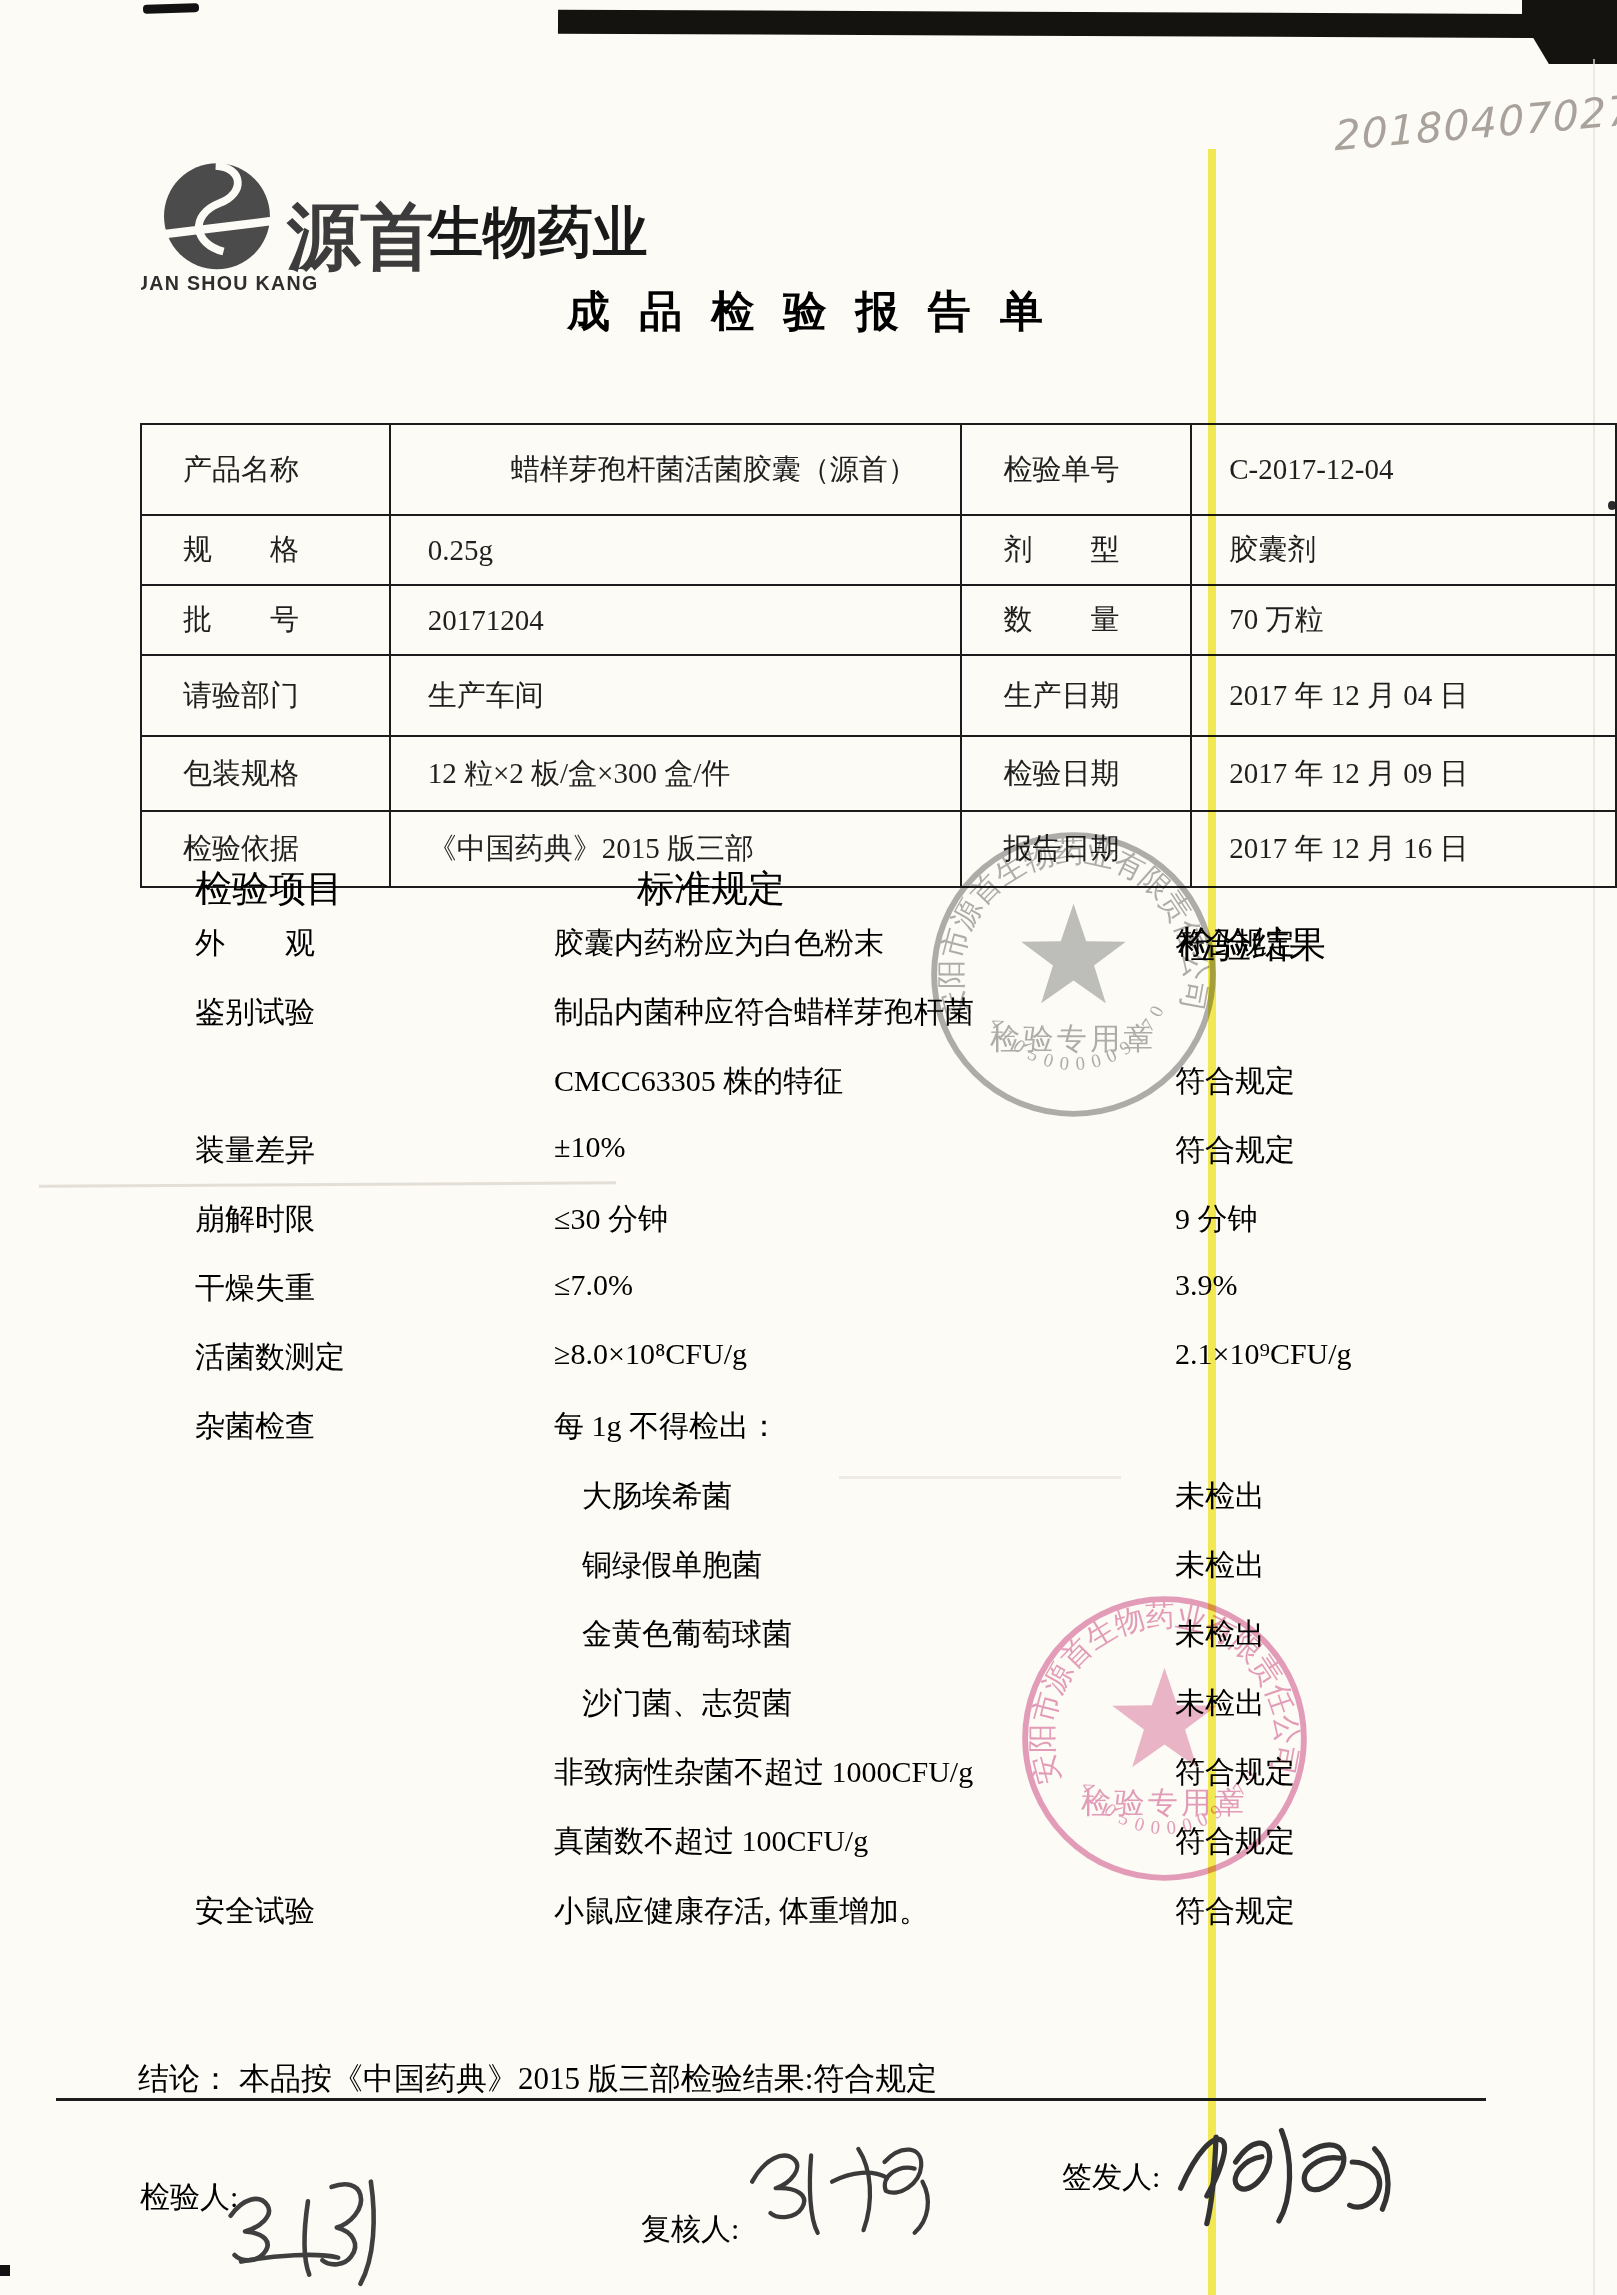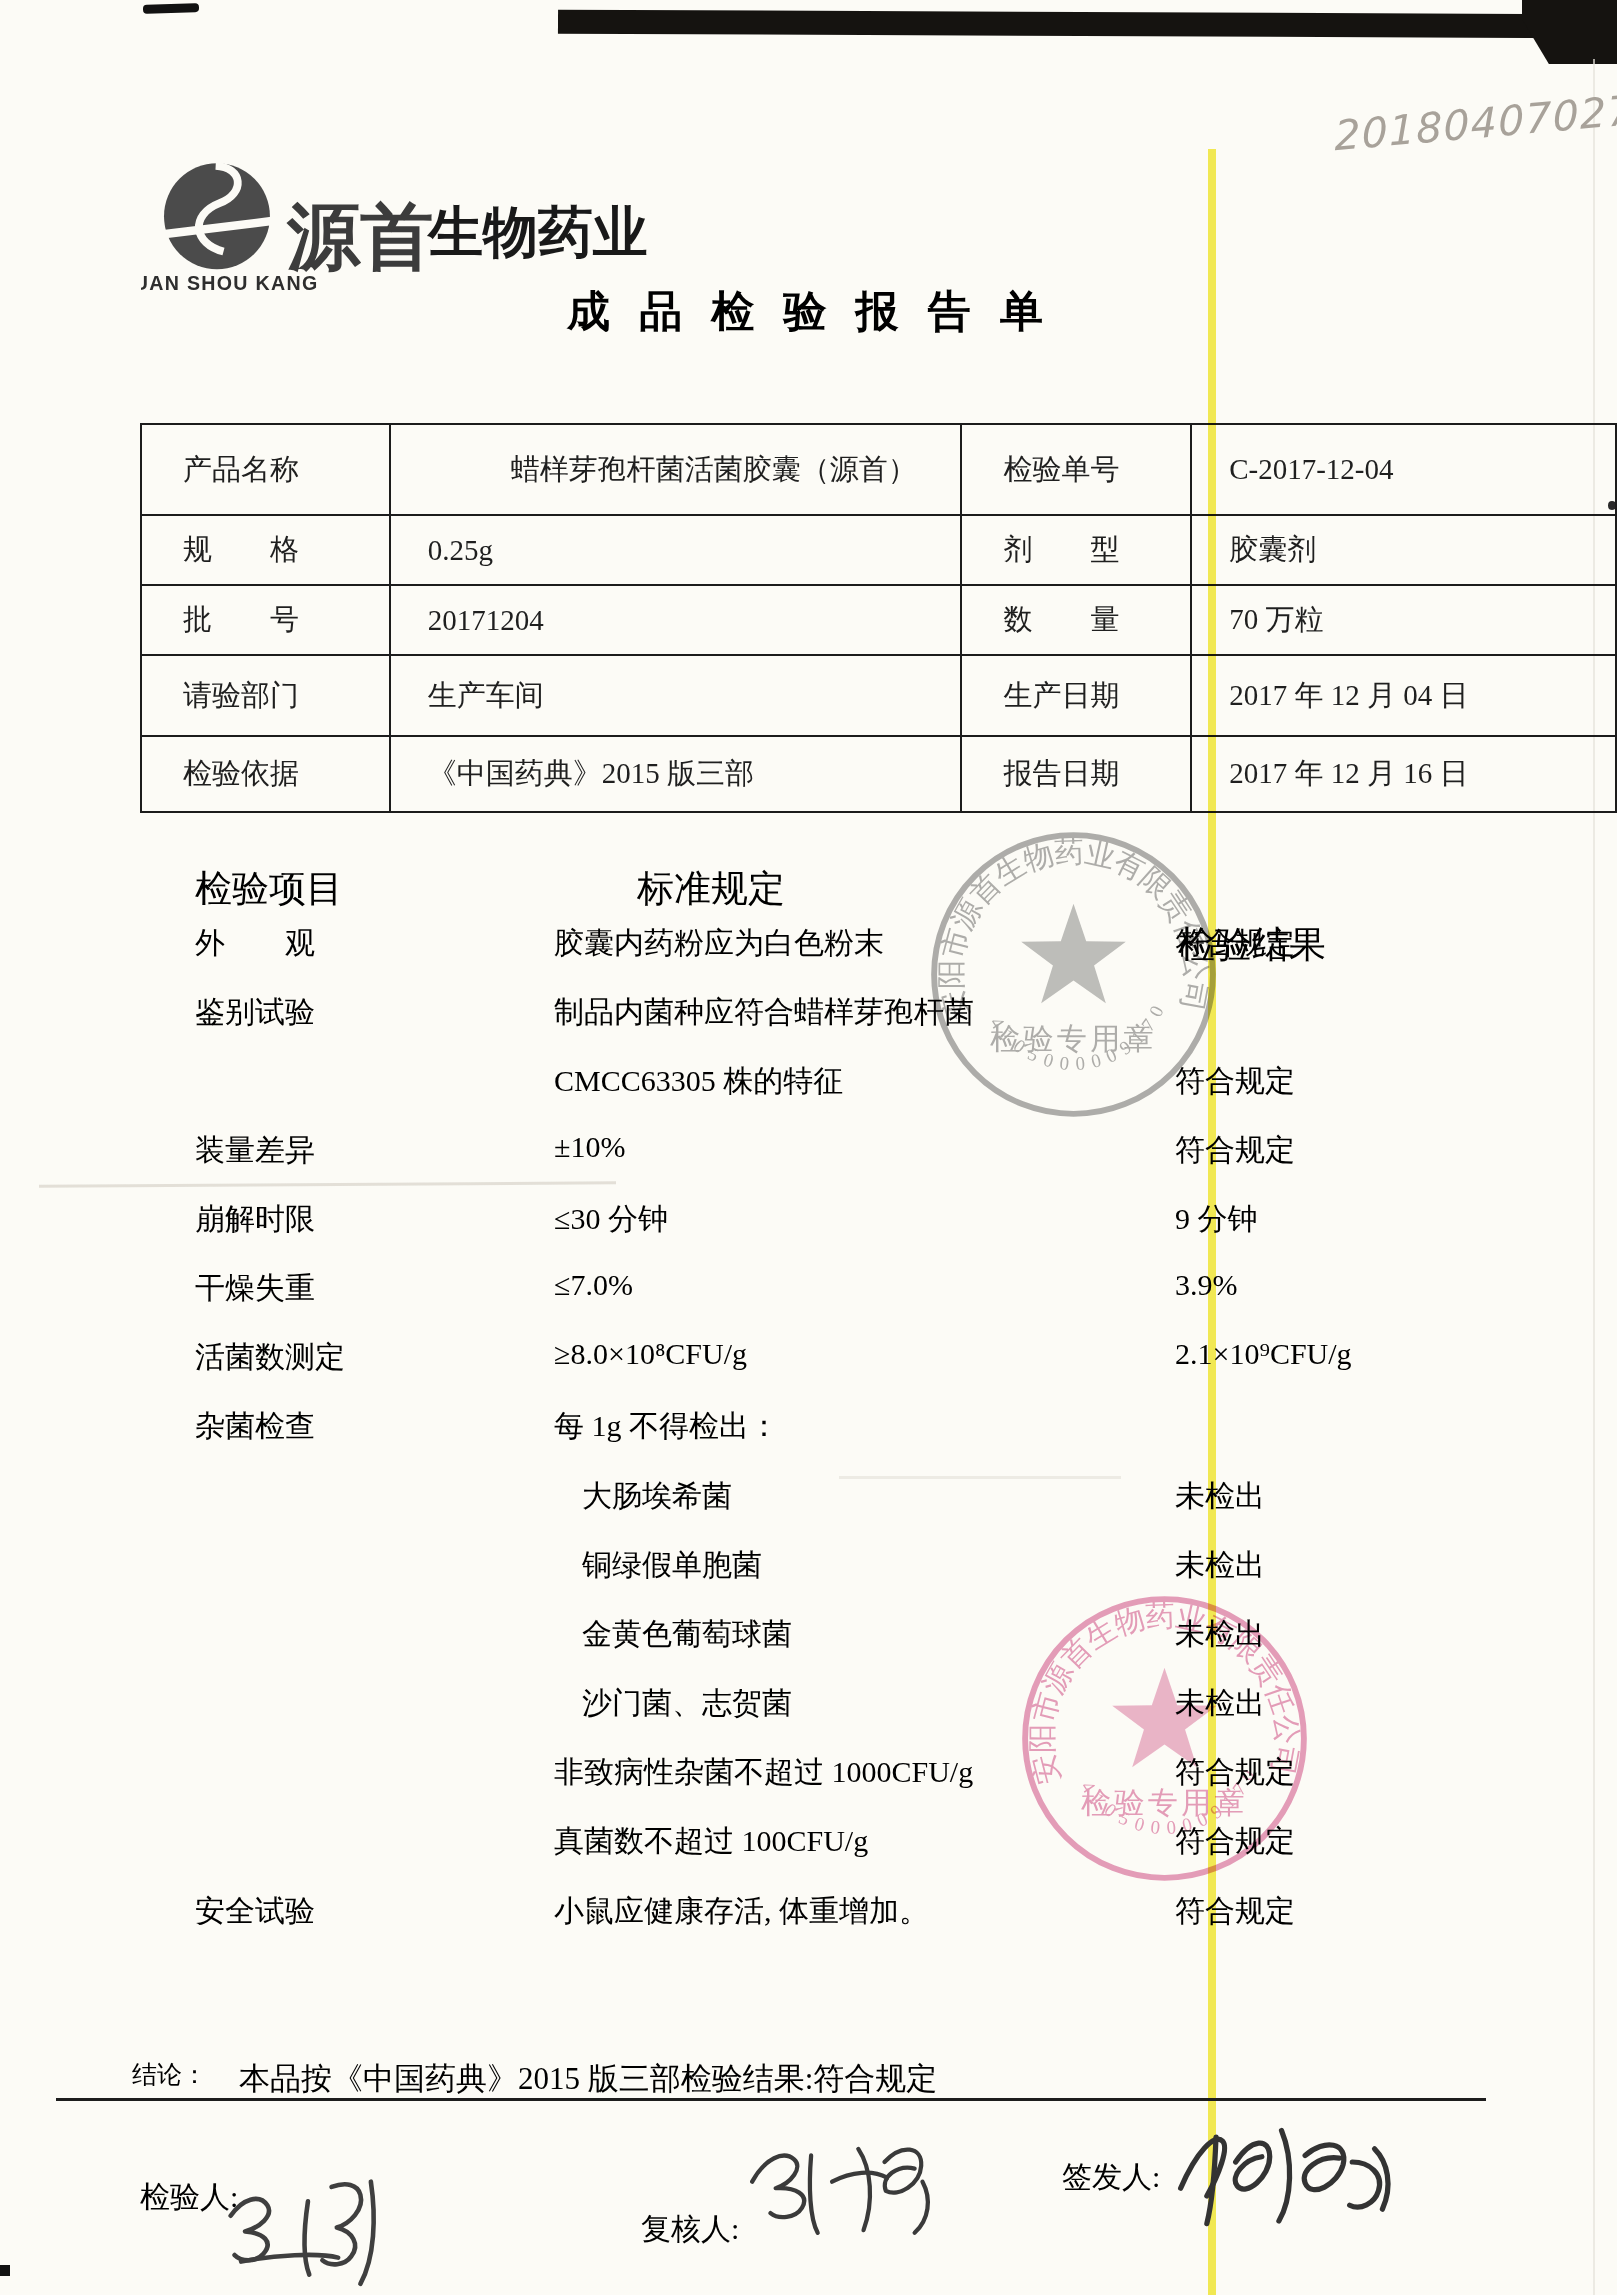--- a/index.html
+++ b/index.html
@@ -118,6 +118,12 @@
       <td class="vc">2017 年 12 月 04 日</td>
     </tr>
     <tr>
+      <td class="lc" style="height:71px">包装规格</td>
+      <td class="vc">12 粒×2 板/盒×300 盒/件</td>
+      <td class="lc">检验日期</td>
+      <td class="vc">2017 年 12 月 09 日</td>
+    </tr>
+    <tr>
       <td class="lc" style="height:72px">检验依据</td>
       <td class="vc">《中国药典》2015 版三部</td>
       <td class="lc">报告日期</td>

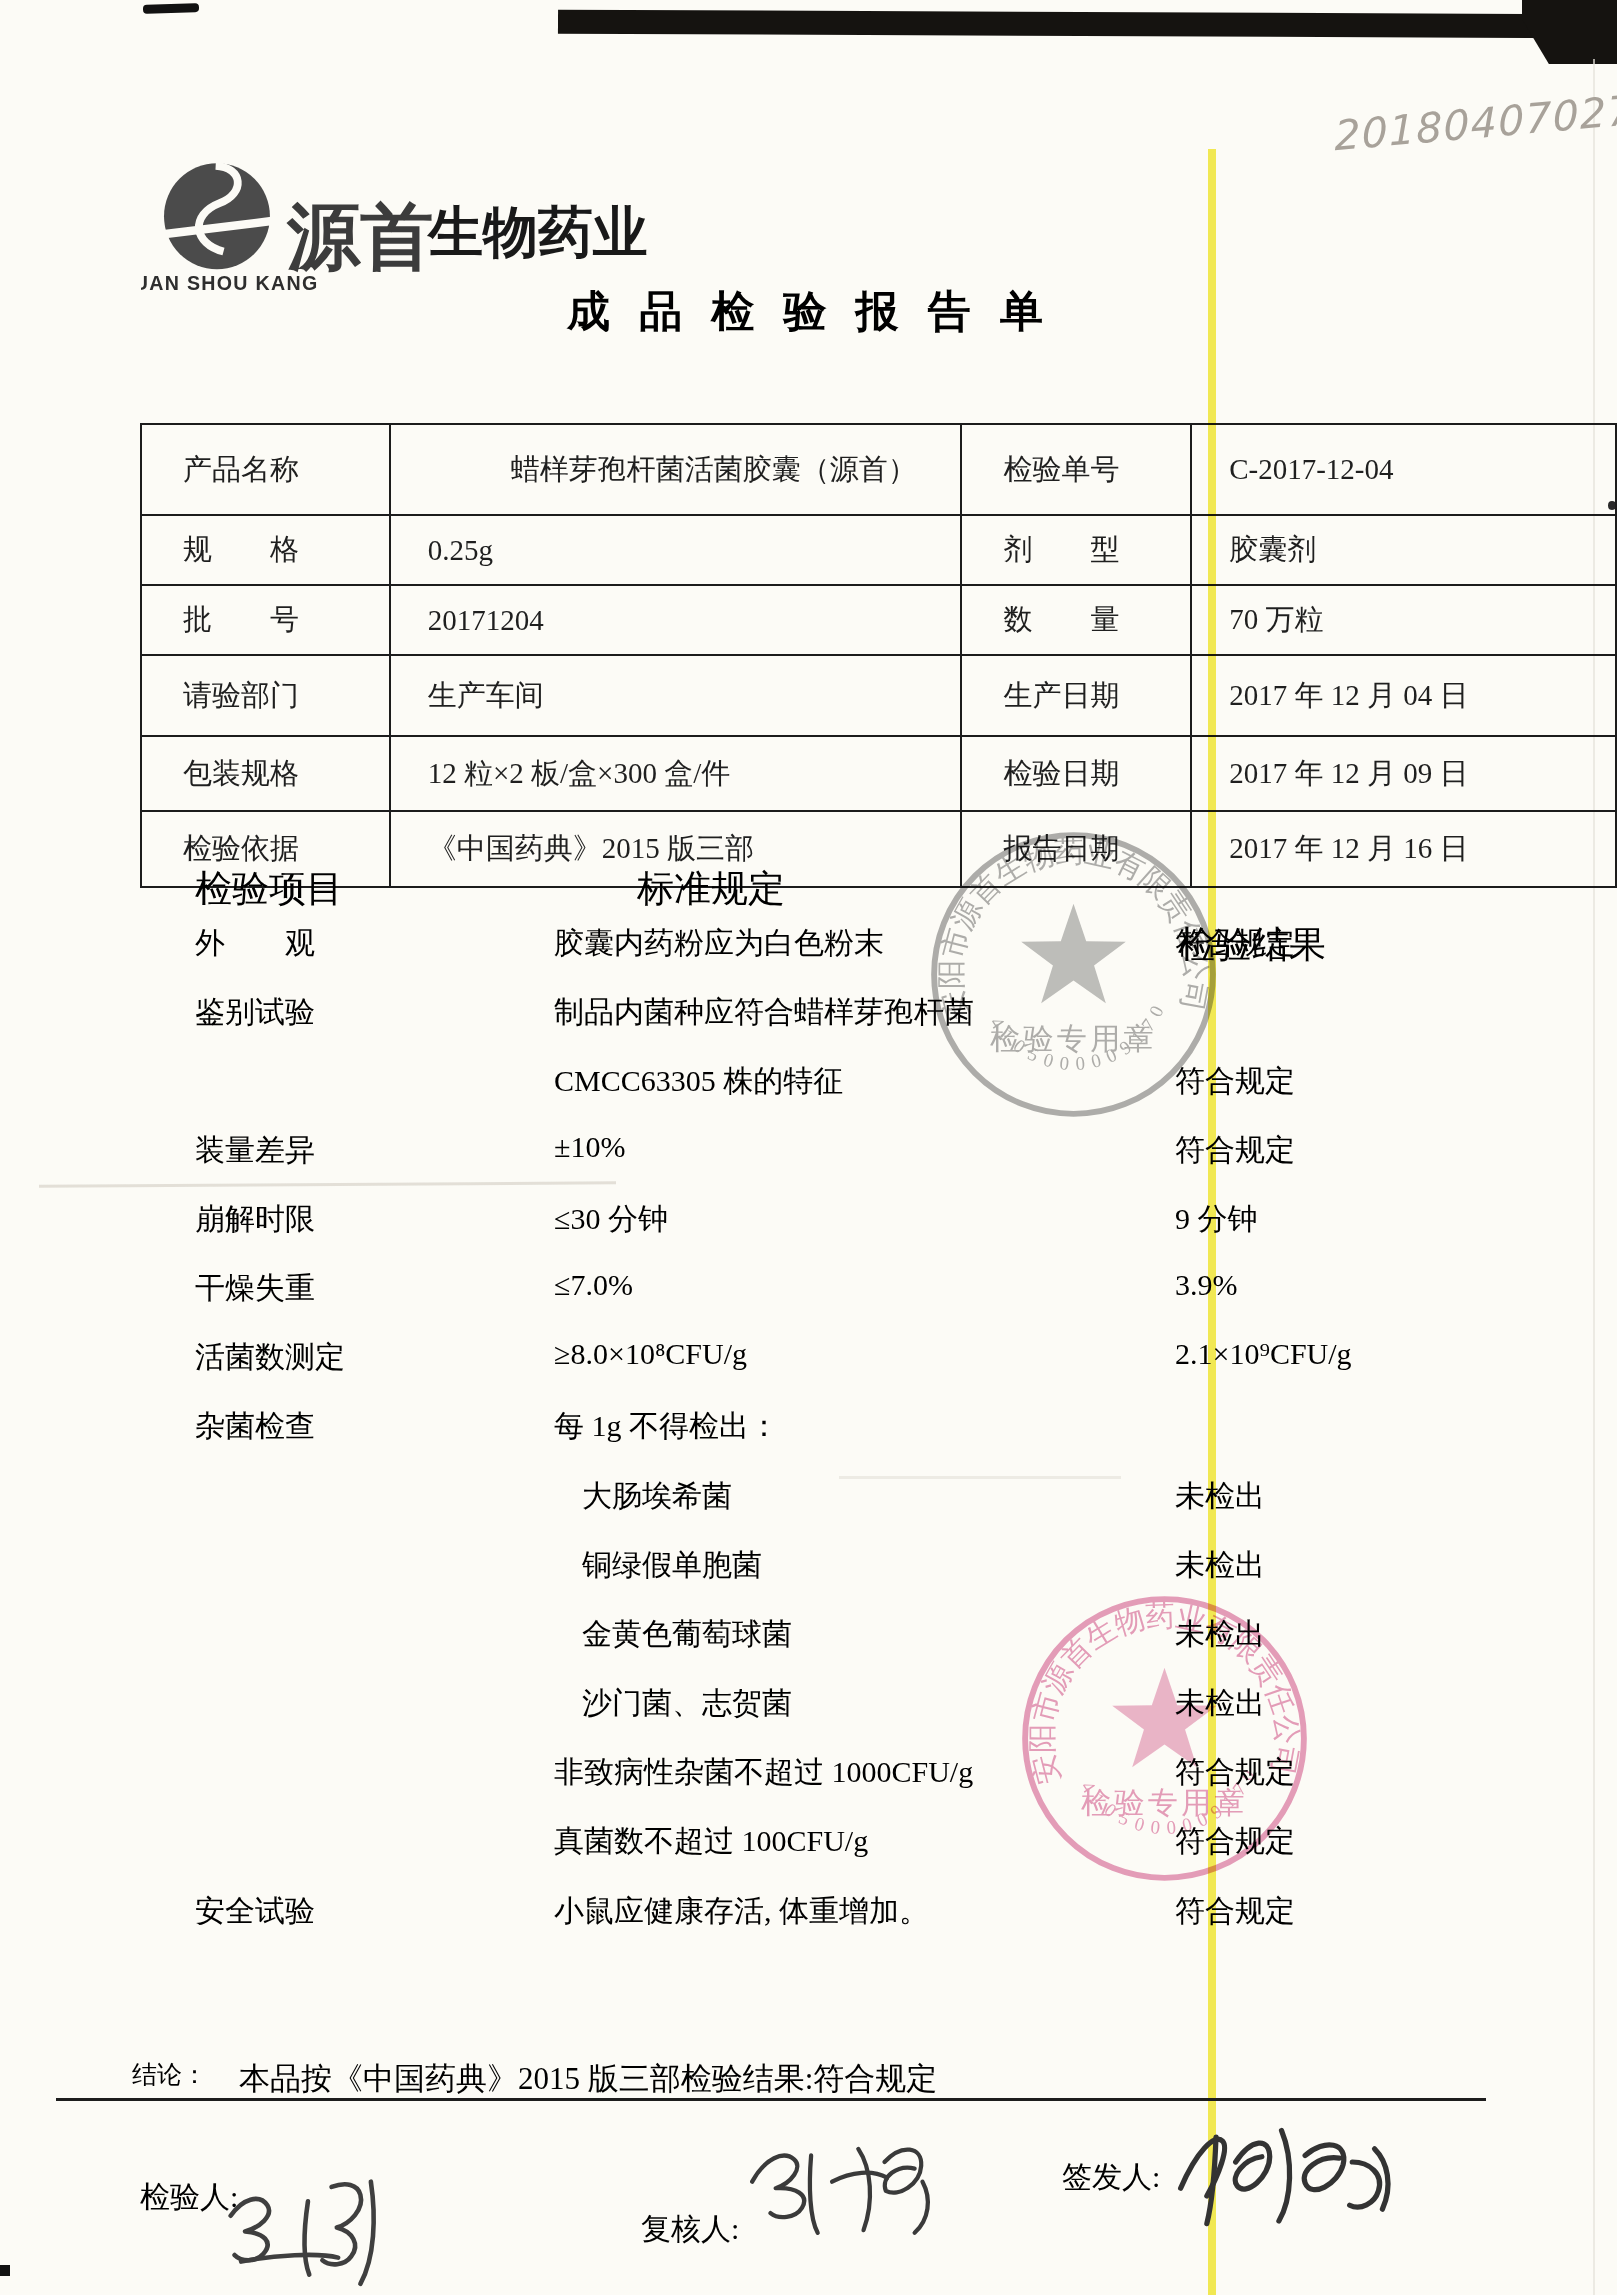--- a/index.html
+++ b/index.html
@@ -53,7 +53,7 @@
   .stamp text{font-family:"Liberation Serif","DejaVu Serif",serif;}
 
   
-  #concl-label{left:132px;top:2058px;font-size:25px;}
+  #concl-label{left:138px;top:2058px;font-size:31px;}
   #concl-text{left:239px;top:2058px;font-size:31px;white-space:nowrap;}
   #concl-rule{left:56px;top:2098px;width:1430px;height:3.3px;background:#1d1d1d;}
   .sig-label{font-size:30px;white-space:nowrap;}

